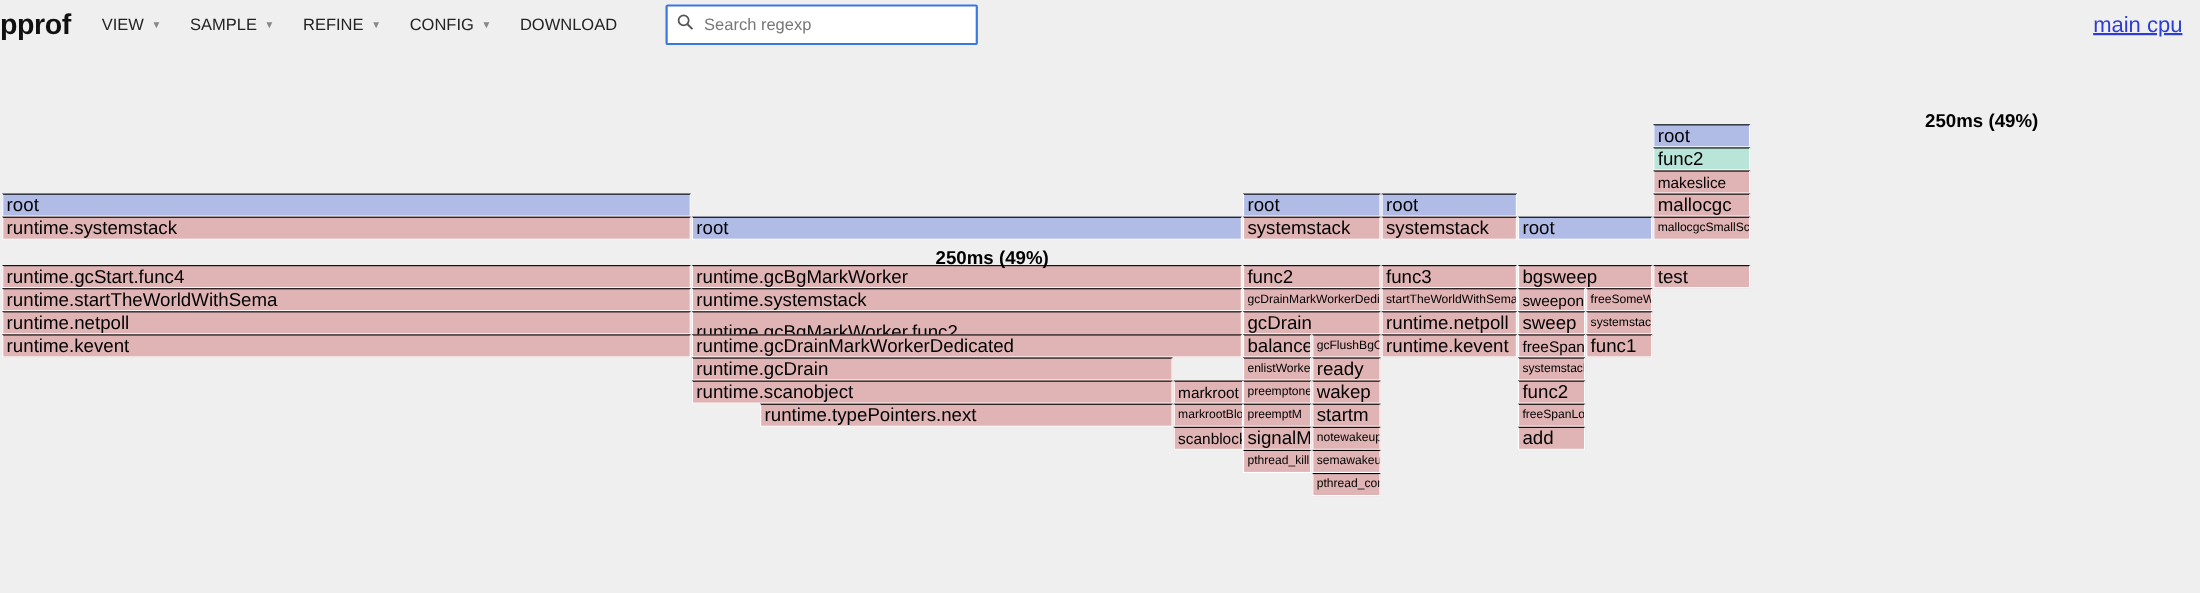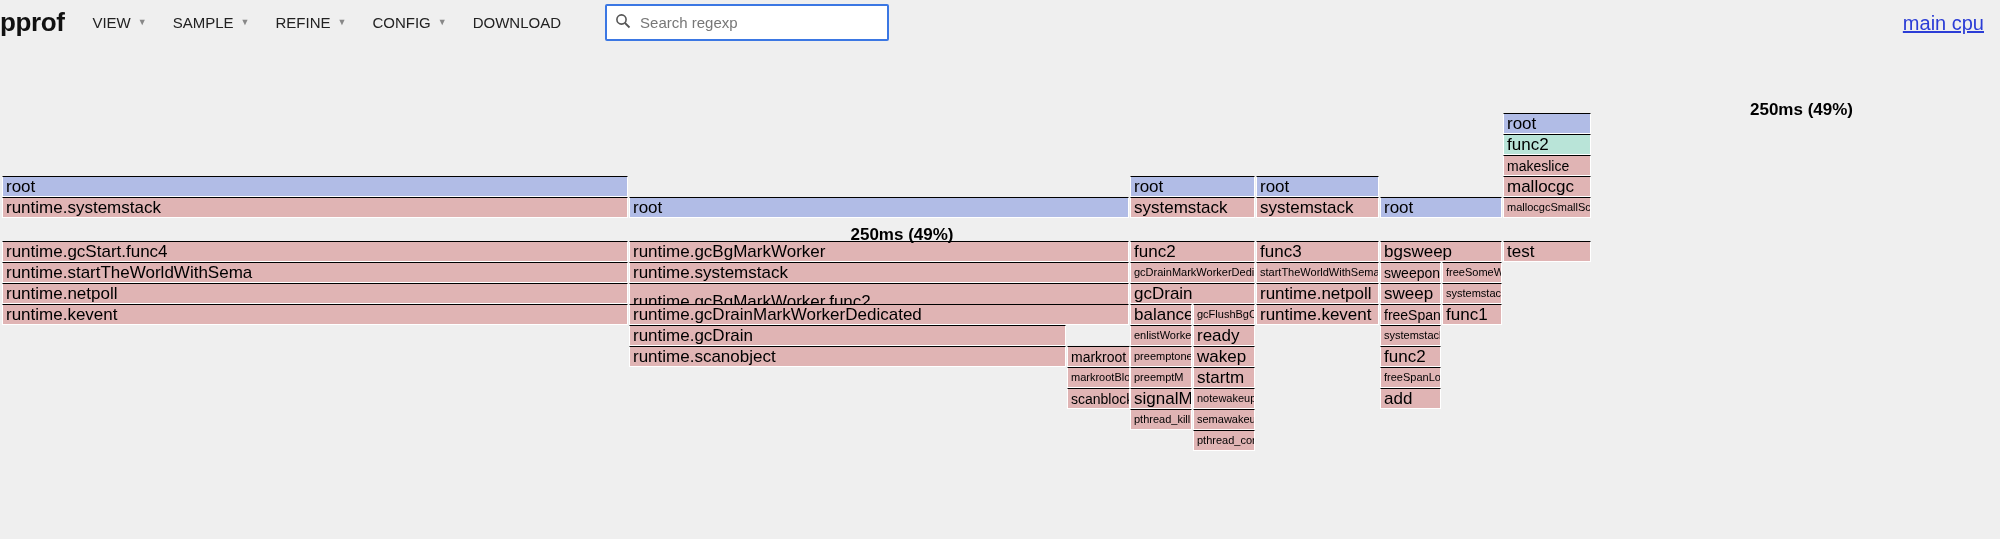--- a/index.html
+++ b/index.html
@@ -195,6 +195,9 @@
     <div class="fbox c-red sz-lg" style="left: 629px; top: 301px; width: 437px; height: 21px;">
       <span>runtime.scanobject</span>
     </div>
+    <div class="fbox c-red sz-lg" style="left: 691px; top: 322px; width: 375px; height: 21px;">
+      <span>runtime.typePointers.next</span>
+    </div>
     <div class="fbox c-red sz-md" style="left: 1067px; top: 301px; width: 63px; height: 21px;">
       <span>markroot</span>
     </div>

